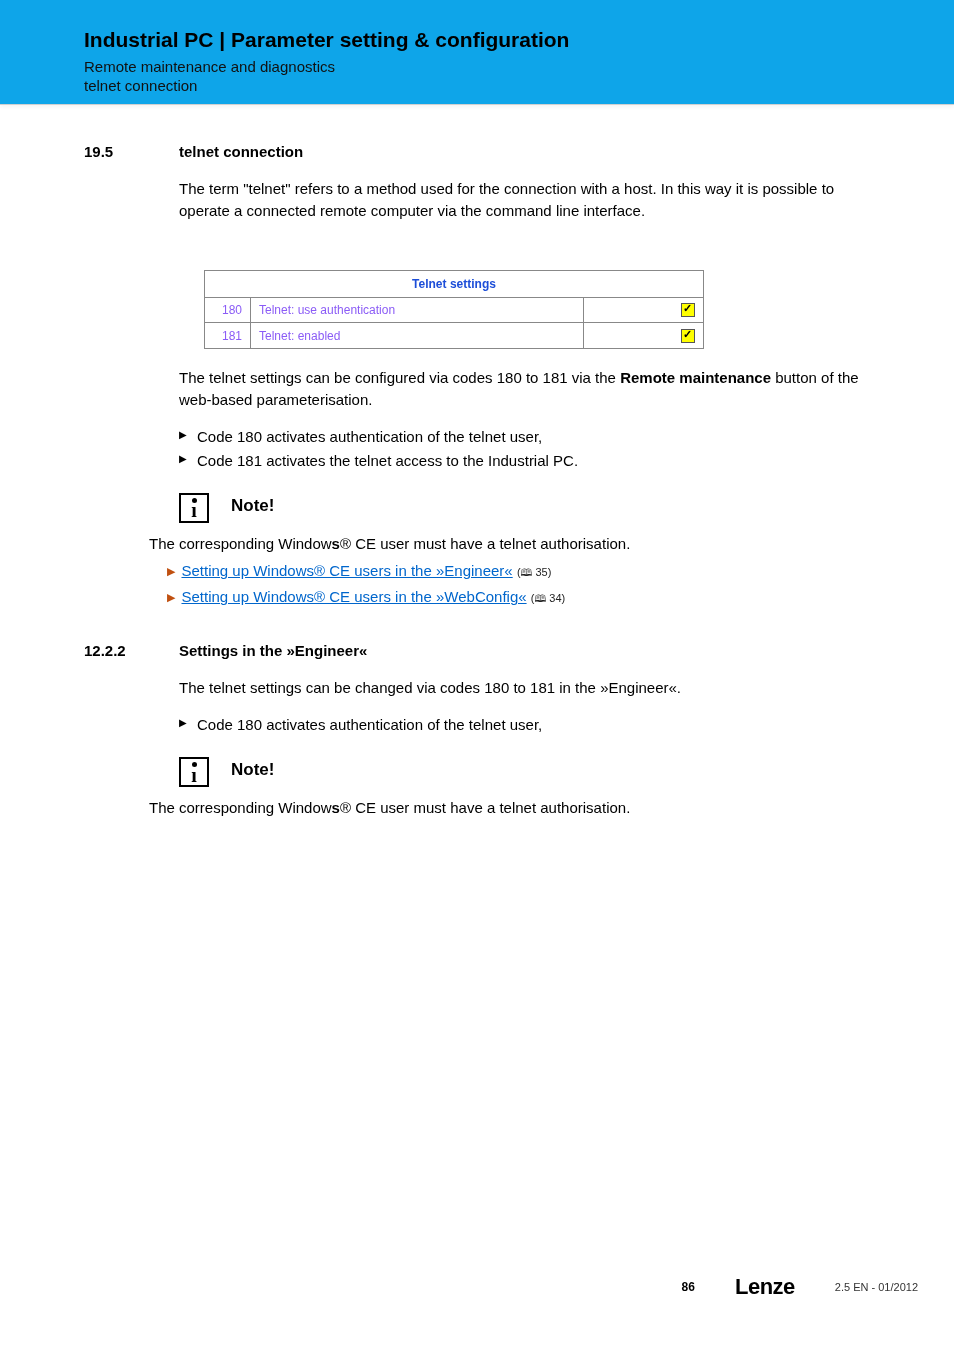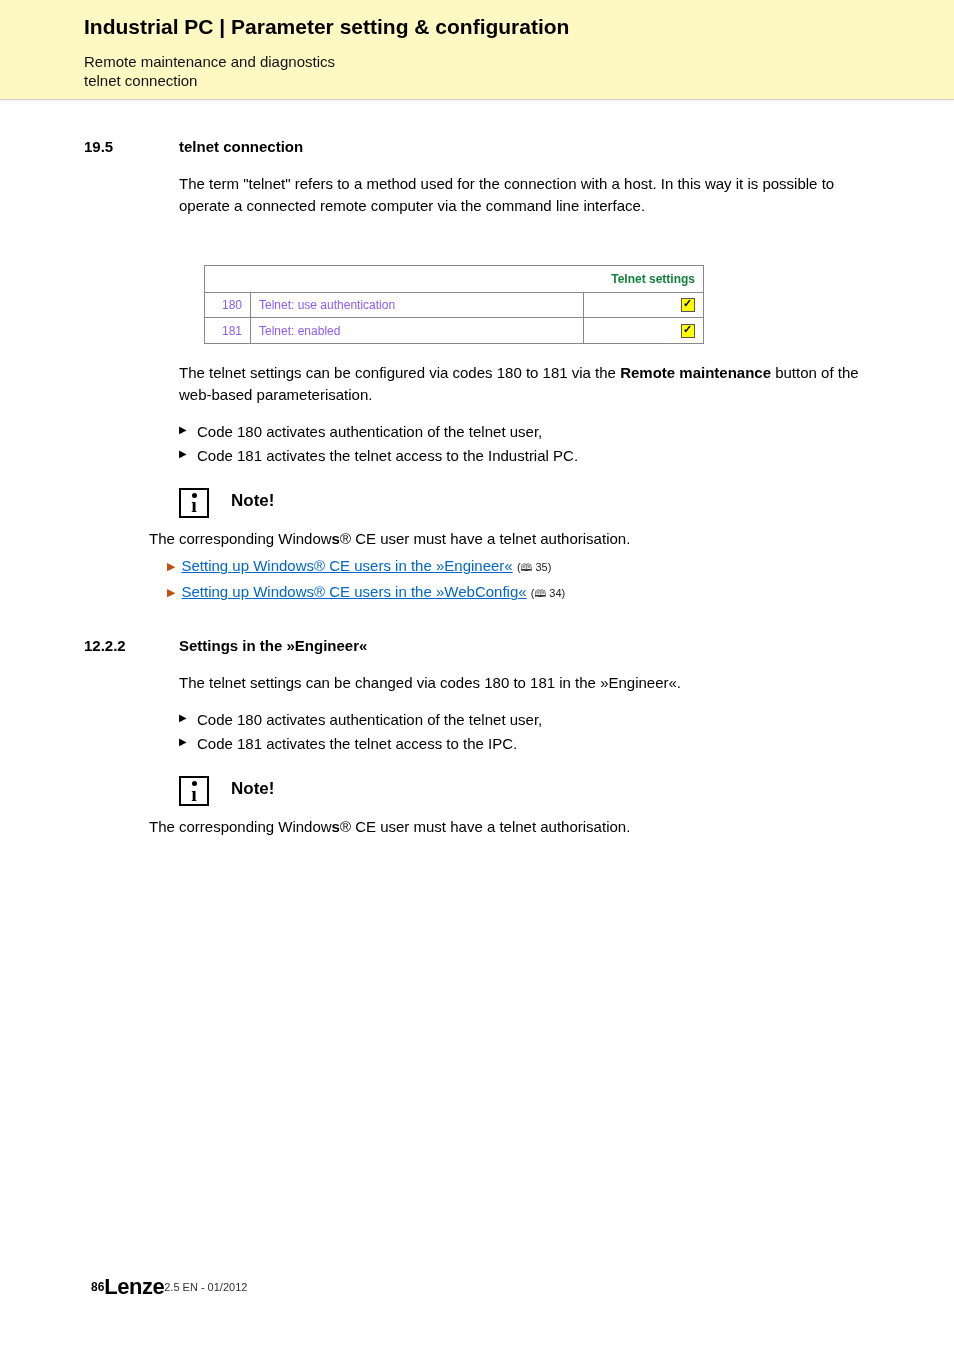--- a/index.html
+++ b/index.html
@@ -5,7 +5,7 @@
   * { box-sizing: border-box; margin: 0; padding: 0; }
   html, body { width: 954px; height: 1350px; background: #fff; font-family: "Segoe UI", "Helvetica Neue", Arial, sans-serif; color: #000; }
   .page { width: 954px; height: 1350px; position: relative; background: #fff; }
-  .header-band { background: #fef9c3; padding: 15px 0 10px 84px; border-bottom: 1px solid #d0d0d0; box-shadow: 0 2px 4px rgba(0,0,0,0.05); }
+  .header-band { background: #0ea5e9; padding: 28px 0 10px 84px; border-bottom: 1px solid #d0d0d0; box-shadow: 0 2px 4px rgba(0,0,0,0.05); }
   .hdr-title { font-size: 21px; font-weight: 700; }
   .hdr-sub1 { font-size: 15px; color: #111; margin-top: 14px; }
   .hdr-sub2 { font-size: 15px; color: #111; margin-top: 2px; }

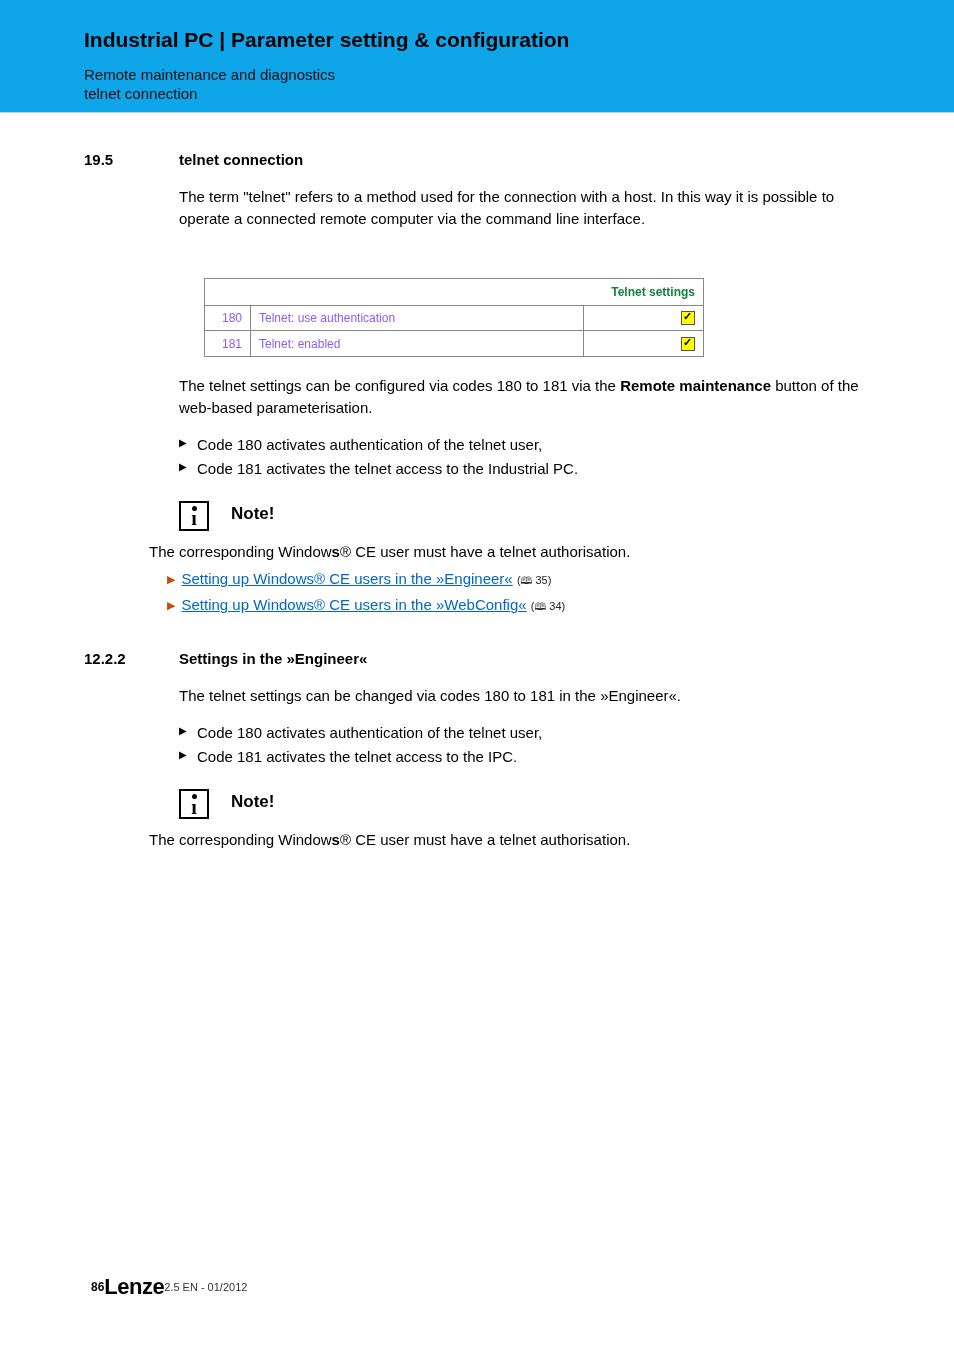--- a/index.html
+++ b/index.html
@@ -7,7 +7,7 @@
   .page { width: 954px; height: 1350px; position: relative; background: #fff; }
   .header-band { background: #0ea5e9; padding: 28px 0 10px 84px; border-bottom: 1px solid #d0d0d0; box-shadow: 0 2px 4px rgba(0,0,0,0.05); }
   .hdr-title { font-size: 21px; font-weight: 700; }
-  .hdr-sub1 { font-size: 15px; color: #111; margin-top: 14px; }
+  .hdr-sub1 { font-size: 15px; color: #111; margin-top: 6px; }
   .hdr-sub2 { font-size: 15px; color: #111; margin-top: 2px; }
   .content { padding: 38px 84px 0 84px; }
   .sec-row { display: flex; align-items: baseline; margin-bottom: 18px; }

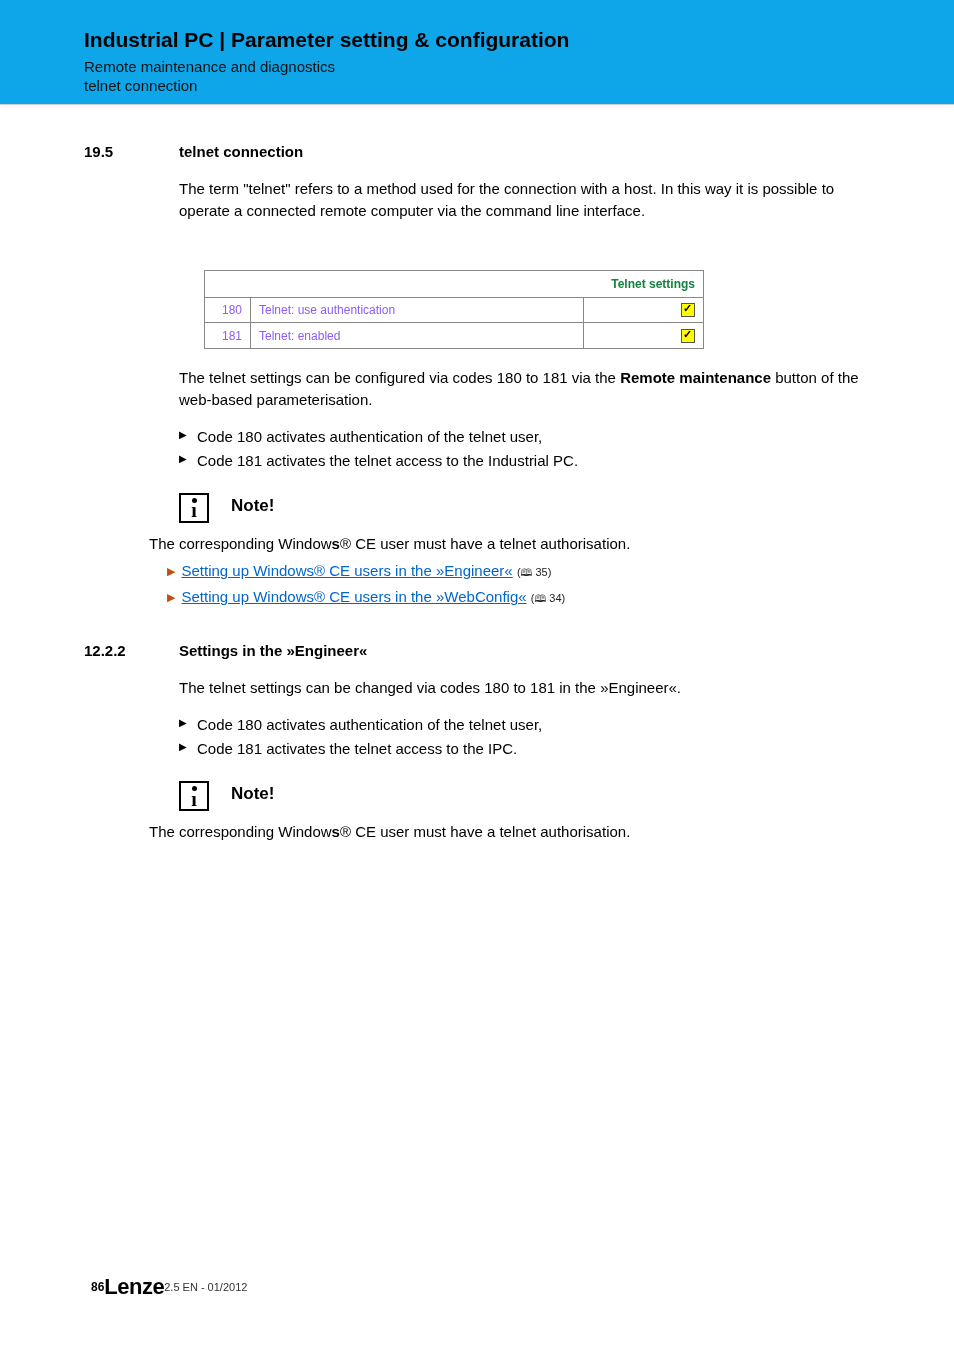--- a/index.html
+++ b/index.html
@@ -21,7 +21,7 @@
   .bold { font-weight: 700; }
   .table-wrap { margin: 4px 0 18px 120px; width: 500px; }
   .tbl { border-collapse: collapse; width: 100%; font-family: Arial, sans-serif; font-size: 12px; }
-  .tbl th { text-align: right; background: #fff; color: #15803d; font-weight: 700; padding: 6px 8px; border: 1px solid #888; }
+  .tbl th { text-align: center; background: #fff; color: #1d4ed8; font-weight: 700; padding: 6px 8px; border: 1px solid #888; }
   .tbl td { border: 1px solid #888; padding: 5px 8px; color: #8b5cf6; }
   .tbl td.code { width: 46px; text-align: right; }
   .tbl td.val { width: 120px; text-align: right; vertical-align: middle; }

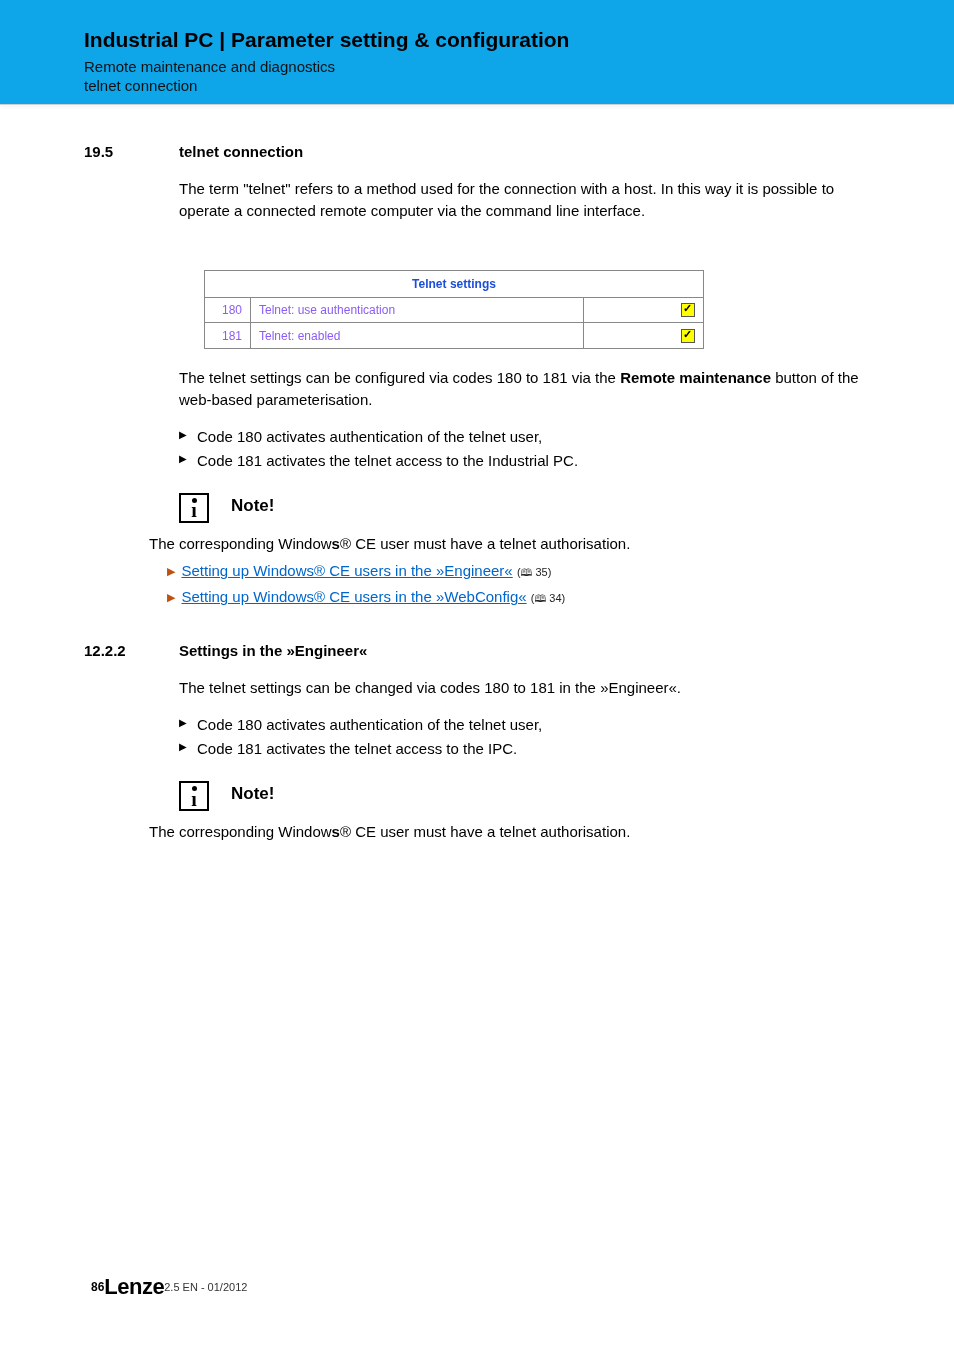--- a/index.html
+++ b/index.html
@@ -130,7 +130,6 @@
       <p class="para">The telnet settings can be changed via codes 180 to 181 in the »Engineer«.</p>
       <ul class="bullets">
         <li>Code 180 activates authentication of the telnet user,</li>
-        <li>Code 181 activates the telnet access to the IPC.</li>
       </ul>
     </div>
 

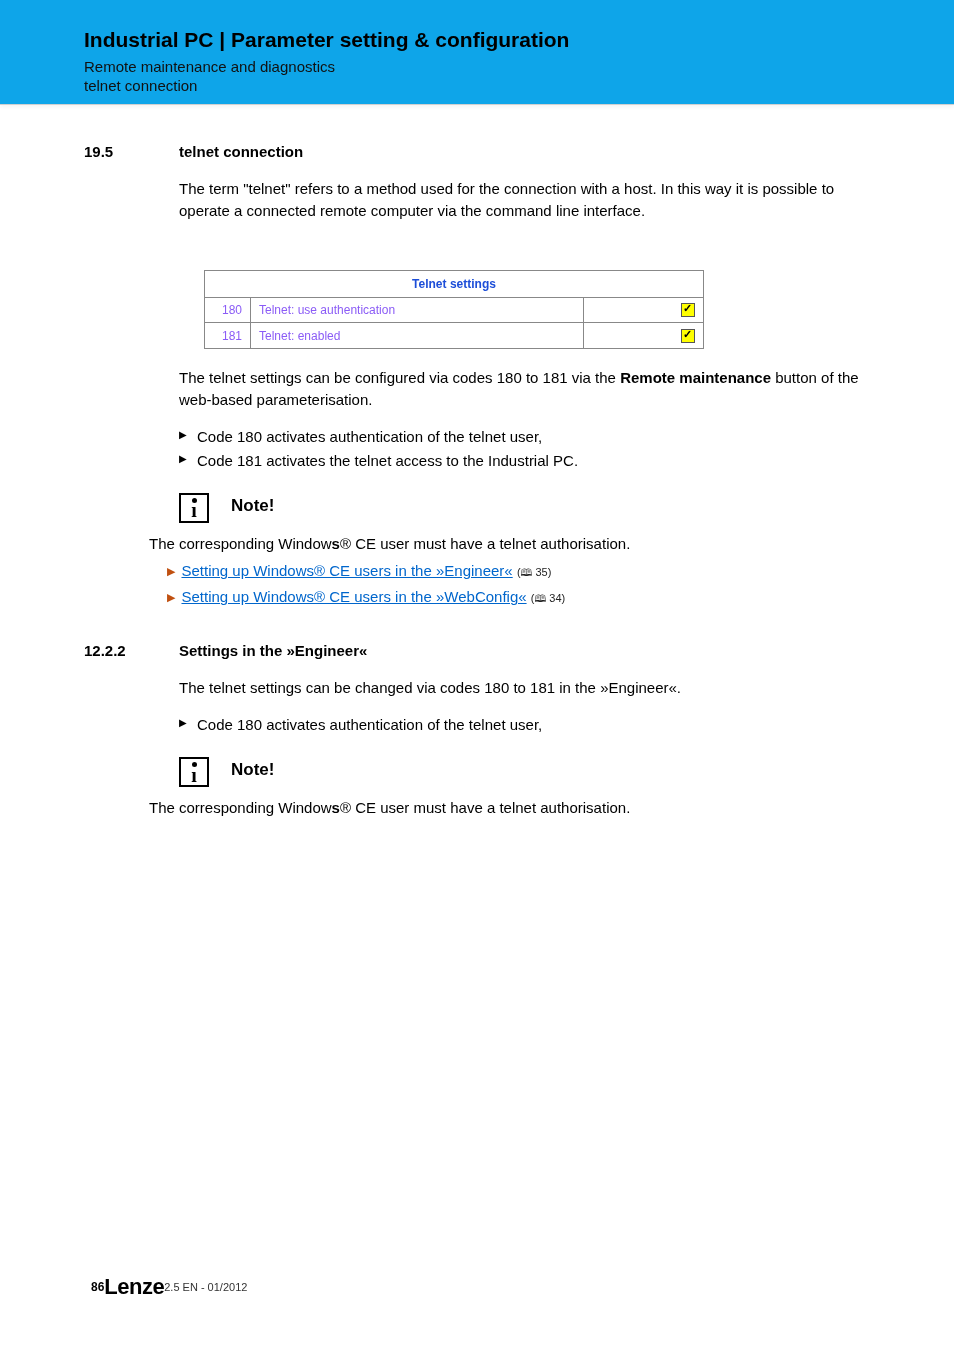--- a/index.html
+++ b/index.html
@@ -40,7 +40,7 @@
   .pgref { font-size: 11px; color: #222; }
   .book-icon { font-size: 10px; }
   .spacer { height: 30px; }
-  .footer { position: absolute; bottom: 50px; left: 0; right: 0; display: flex; align-items: center; justify-content: flex-start; padding: 0 91px; }
+  .footer { position: absolute; bottom: 50px; left: 0; right: 0; display: flex; align-items: center; justify-content: flex-end; padding: 0 36px; gap: 40px; }
   .pgnum { font-size: 12px; font-weight: 700; }
   .brand { font-size: 22px; font-weight: 700; letter-spacing: -0.5px; font-family: Arial, sans-serif; }
   .docver { font-size: 11px; color: #333; }

